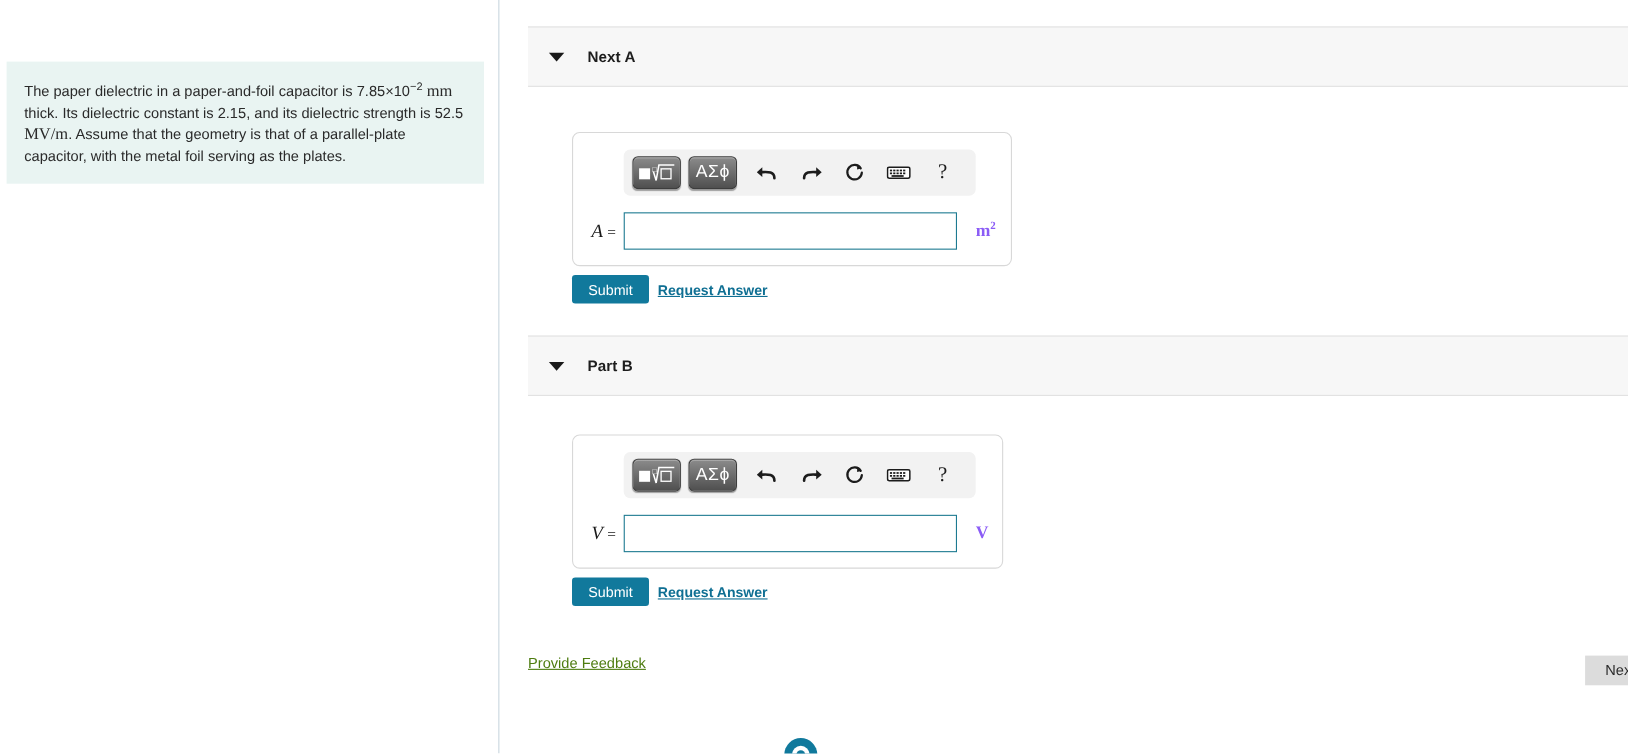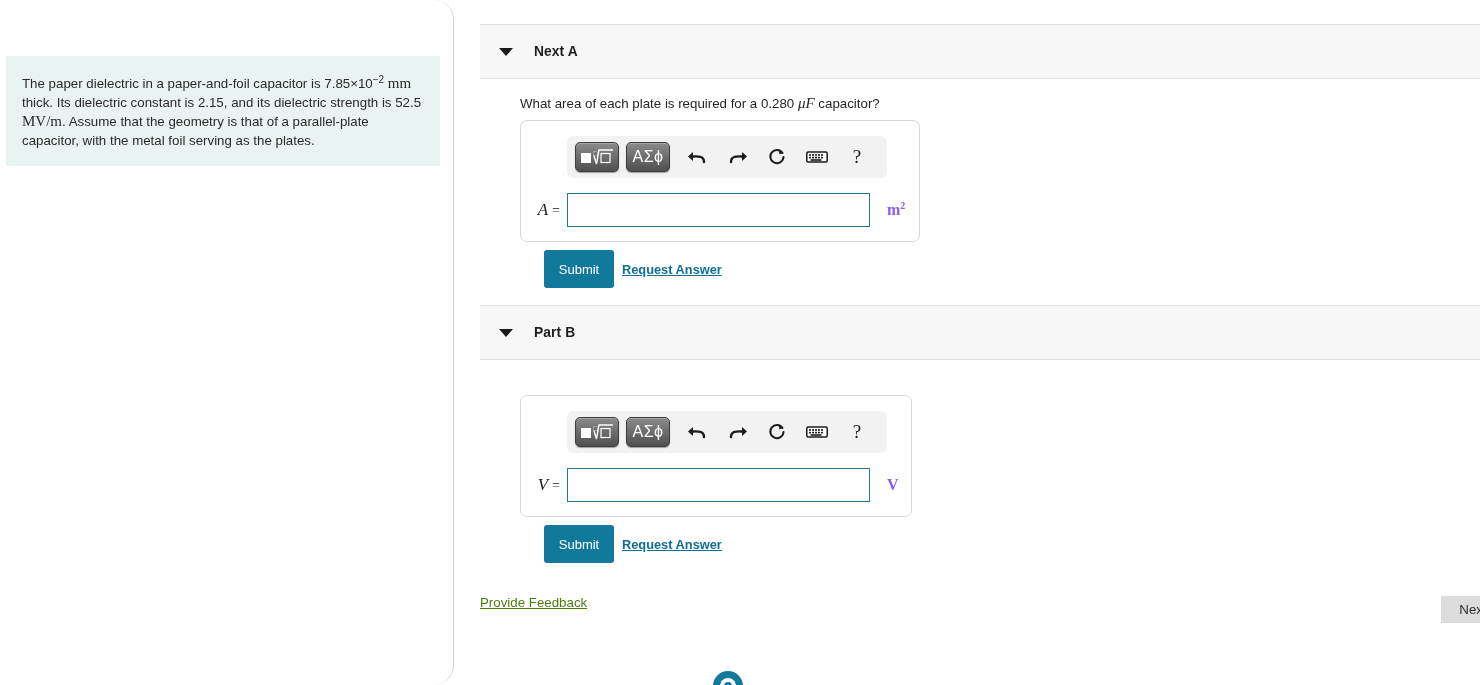--- a/index.html
+++ b/index.html
@@ -18,7 +18,6 @@
     width: 454px; height: 685px;
     background: #ffffff;
     border-right: 1px solid #c9d6de;
-    border-radius: 20px;
   }
   .problem-box {
     position: absolute; left: 6px; top: 56px;

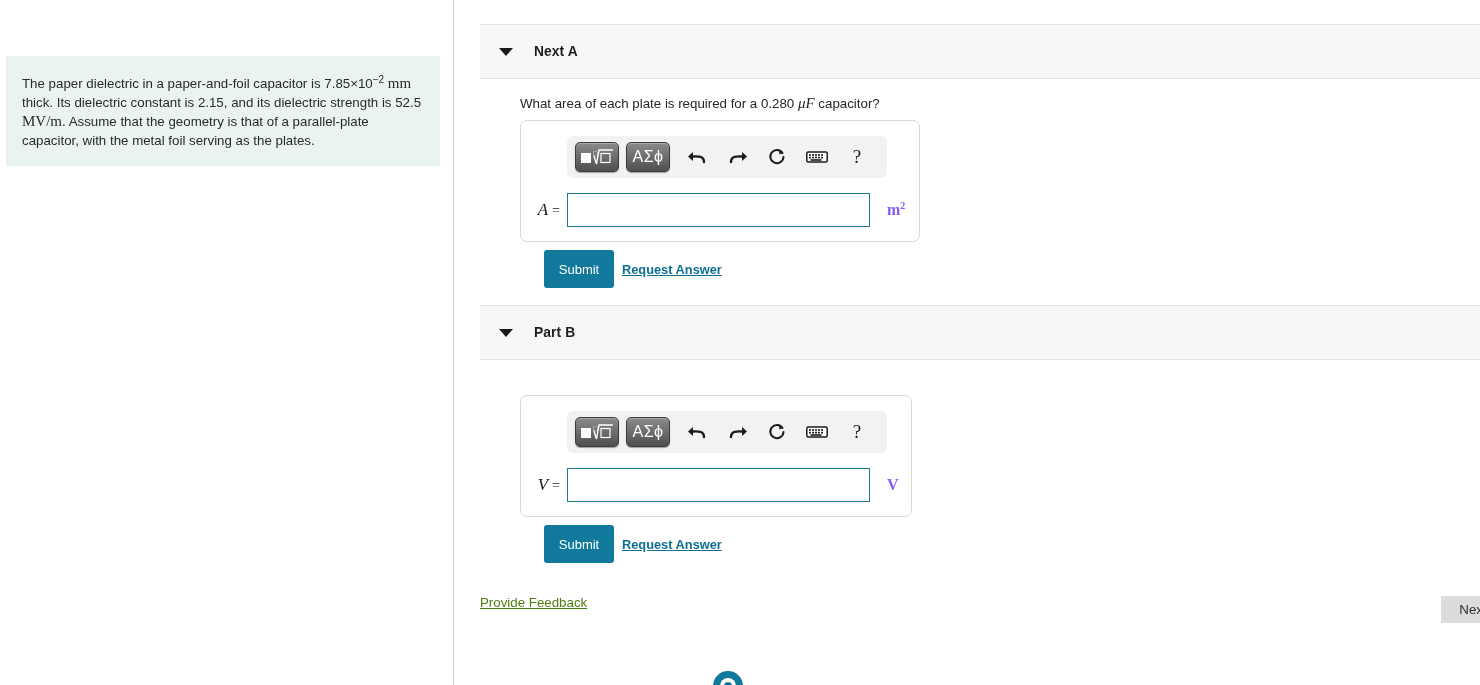--- a/index.html
+++ b/index.html
@@ -223,10 +223,6 @@
       <div class="part-title">Next A</div>
     </div>
 
-    <div class="question" style="top:95px;">
-      <span>What area of each plate is required for a </span><span>0.280</span>
-      <span class="mital">μF</span><span> capacitor?</span>
-    </div>
 
     <div class="answer-box" style="left:65px; top:120px; width:400px; height:122px;">
       <div class="mathbar">

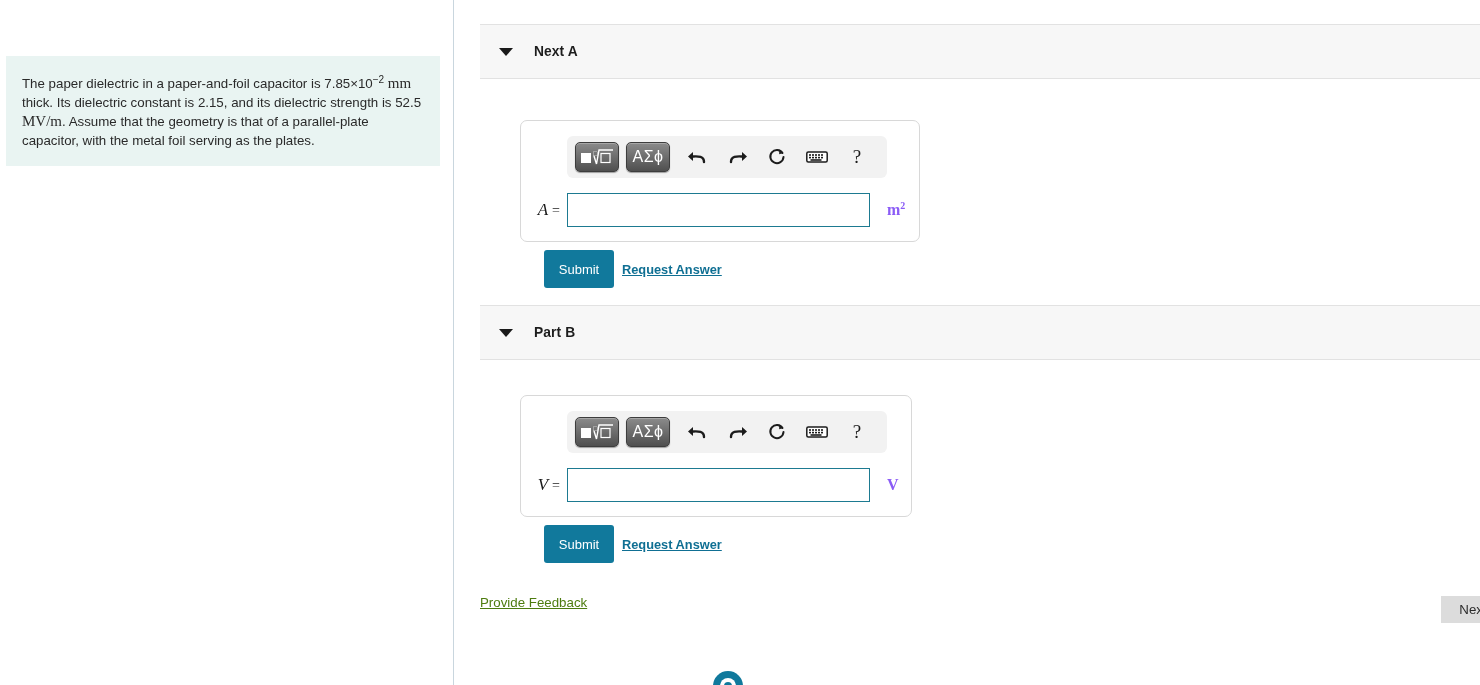--- a/index.html
+++ b/index.html
@@ -150,11 +150,10 @@
     color: #ffffff;
     border: none;
     border-radius: 3px;
-    width: 70px; height: 38px;
+    width: 70px; height: 26px;
     font-size: 13px;
     font-family: "Liberation Sans", sans-serif;
     cursor: pointer;
-    margin-left: 24px;
   }
   .req-link {
     margin-left: 8px;

